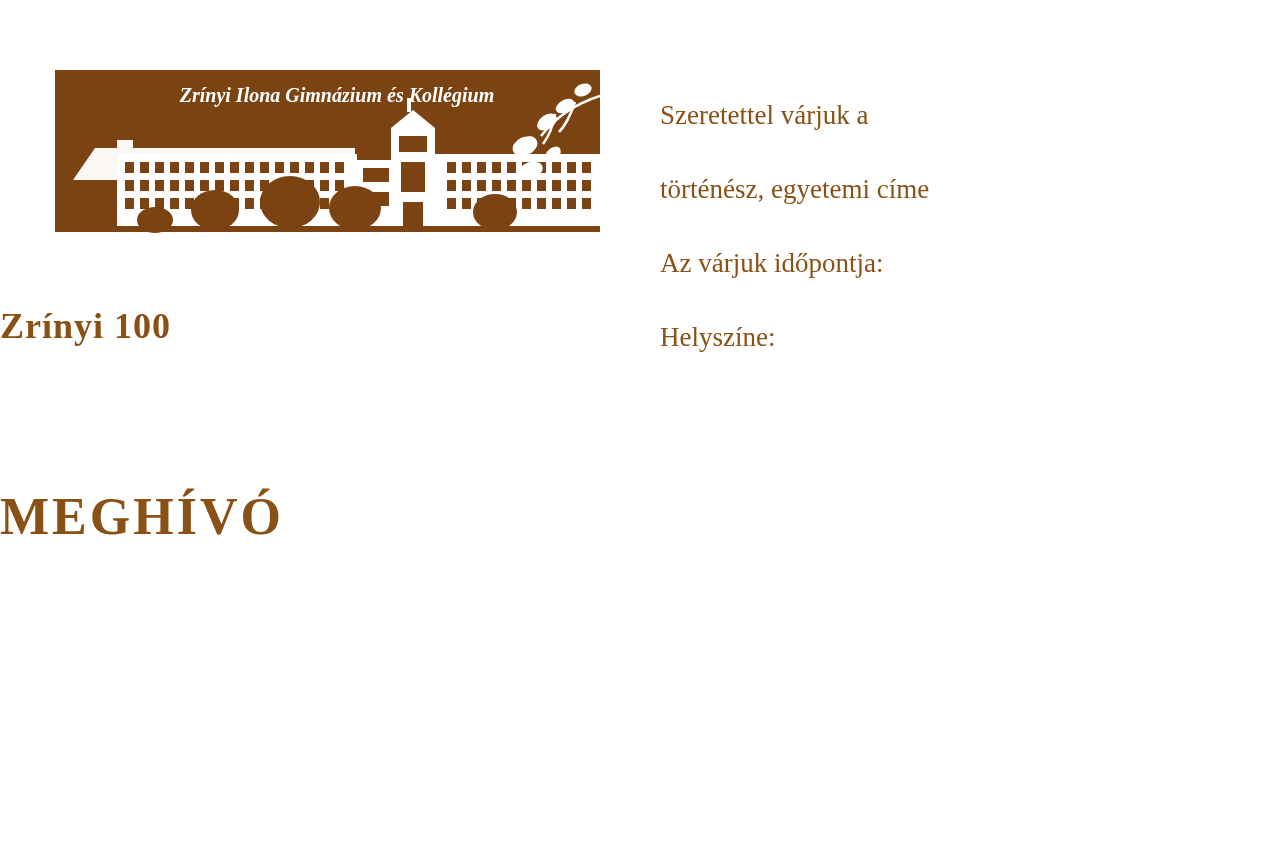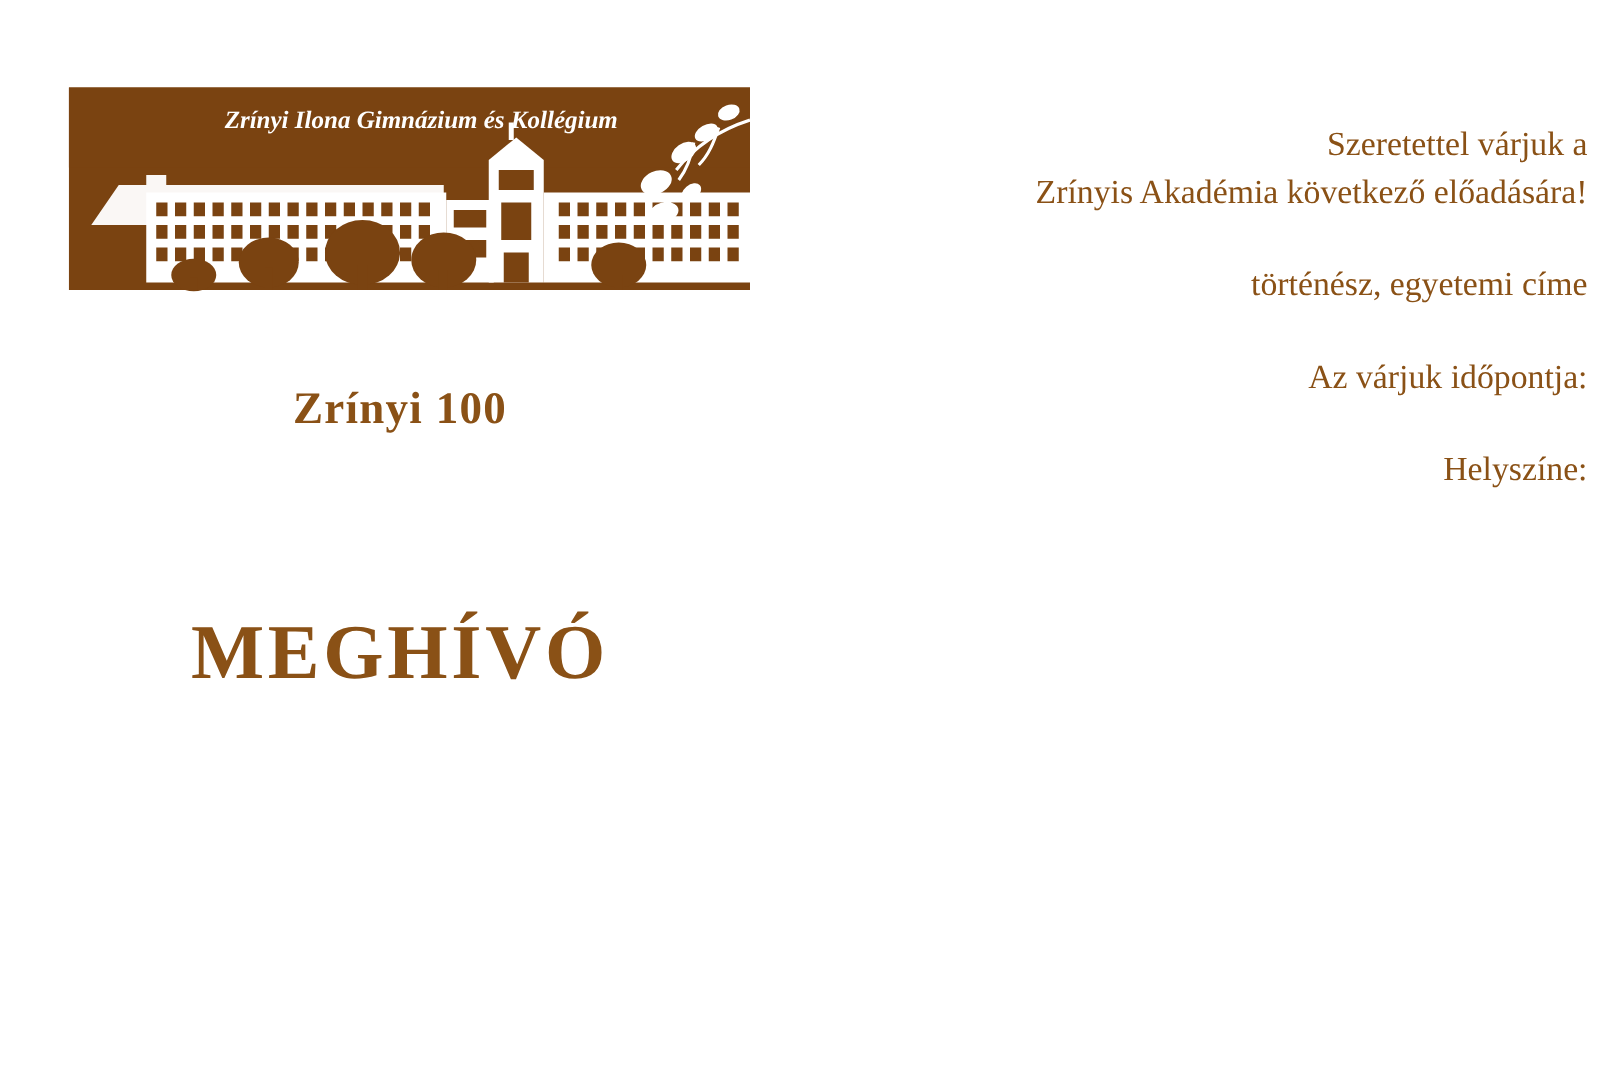--- a/index.html
+++ b/index.html
@@ -75,7 +75,7 @@
     left: 660px;
     top: 96px;
     width: 610px;
-    text-align: right;
+    text-align: left;
     font-family: "Liberation Serif", serif;
     font-size: 27px;
     line-height: 38px;

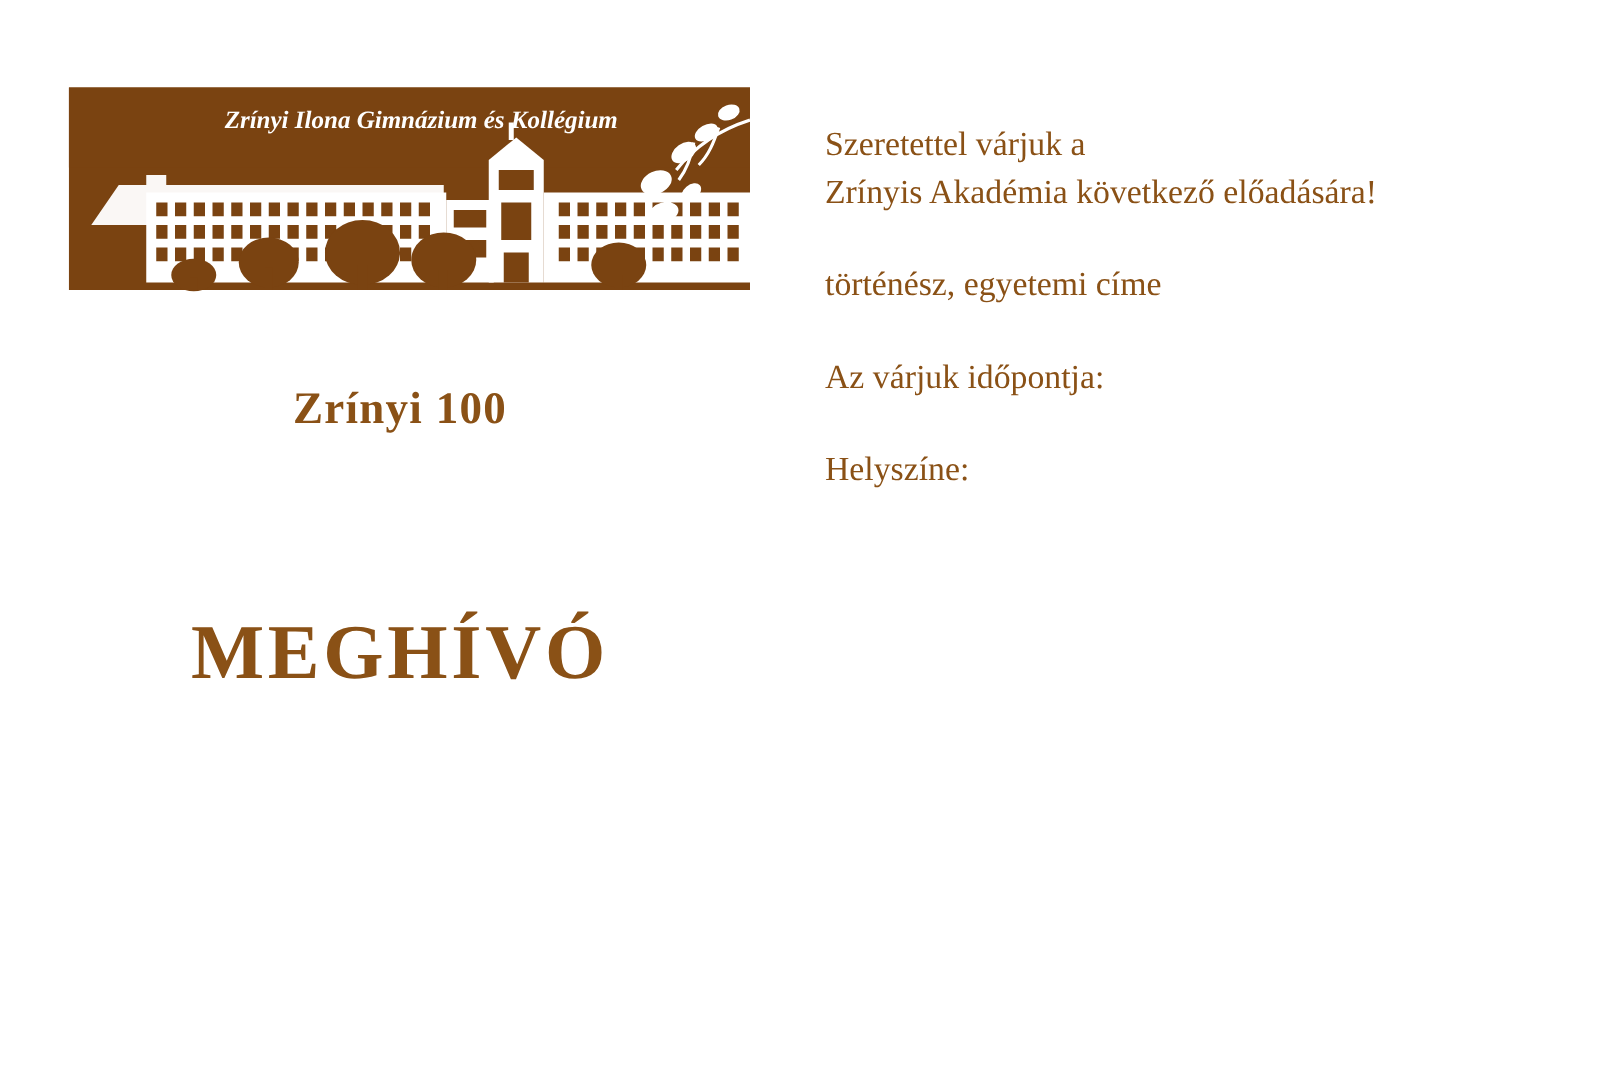--- a/index.html
+++ b/index.html
@@ -254,7 +254,6 @@
 
     <div class="block">
       <span class="line">Szeretettel várjuk  a</span>
-      <span class="line">Zrínyis Akadémia következő előadására!</span>
     </div>
 
     <div class="block">

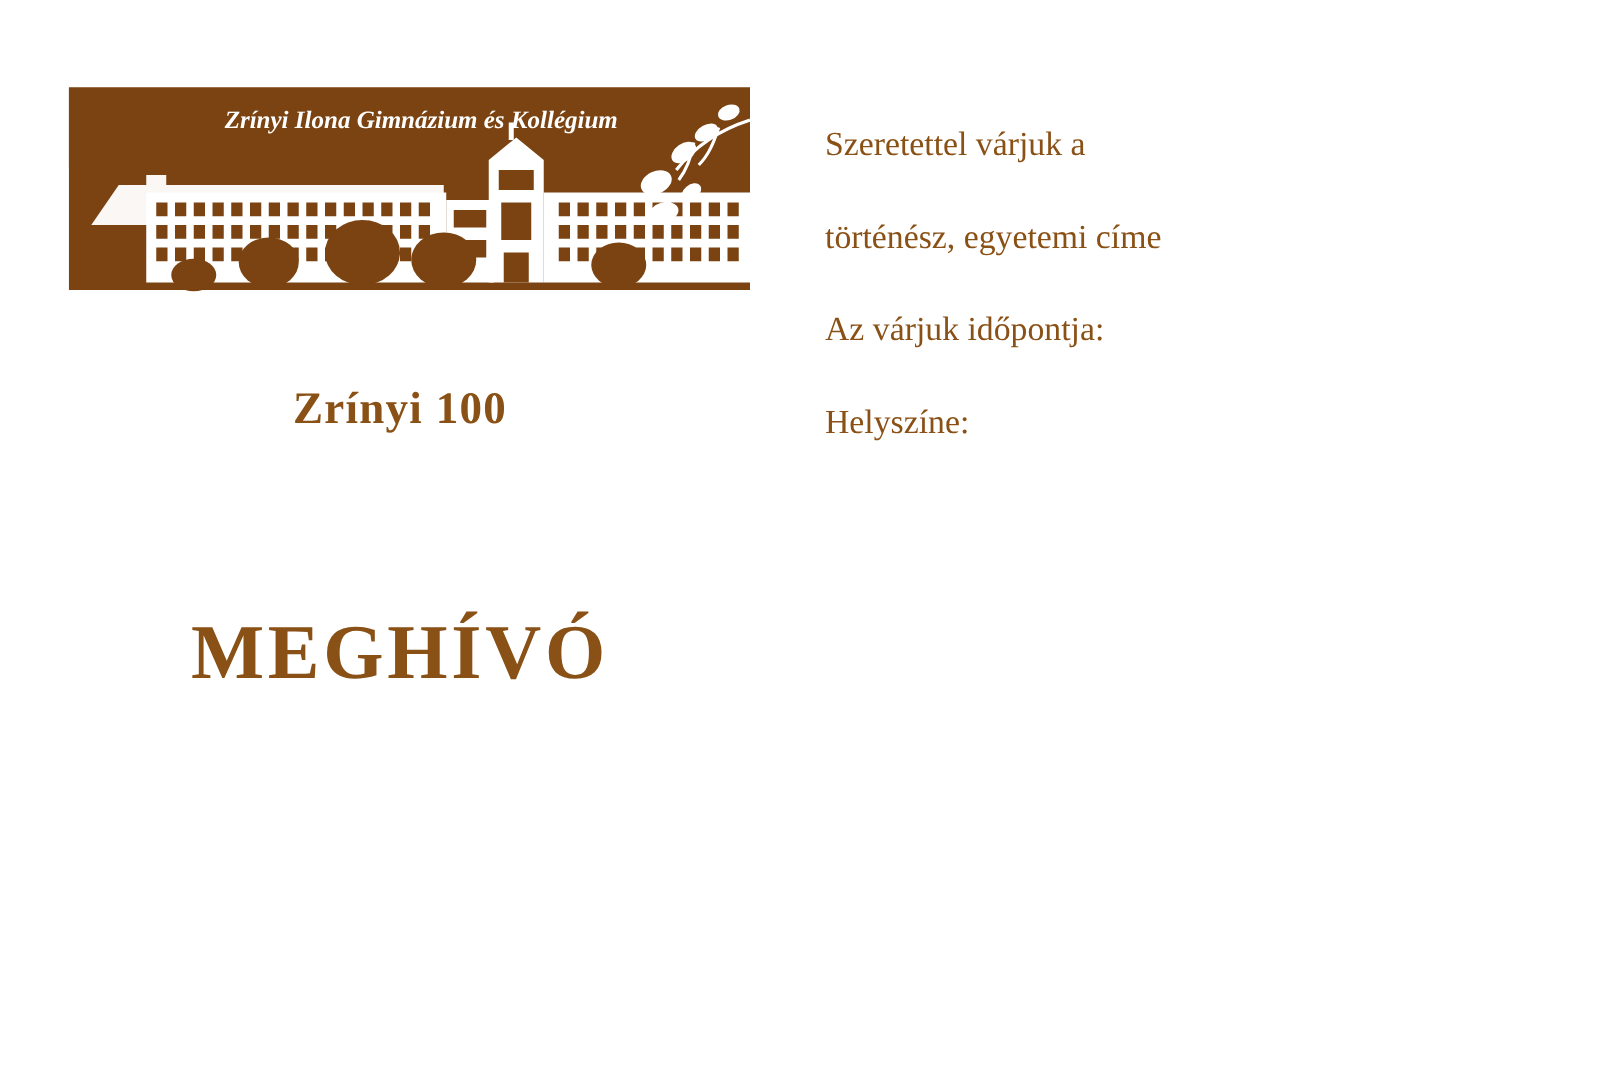--- a/index.html
+++ b/index.html
@@ -48,7 +48,7 @@
     left: 0;
     top: 305px;
     width: 640px;
-    text-align: center;
+    text-align: left;
     font-family: "Liberation Serif", serif;
     font-weight: bold;
     font-size: 36px;

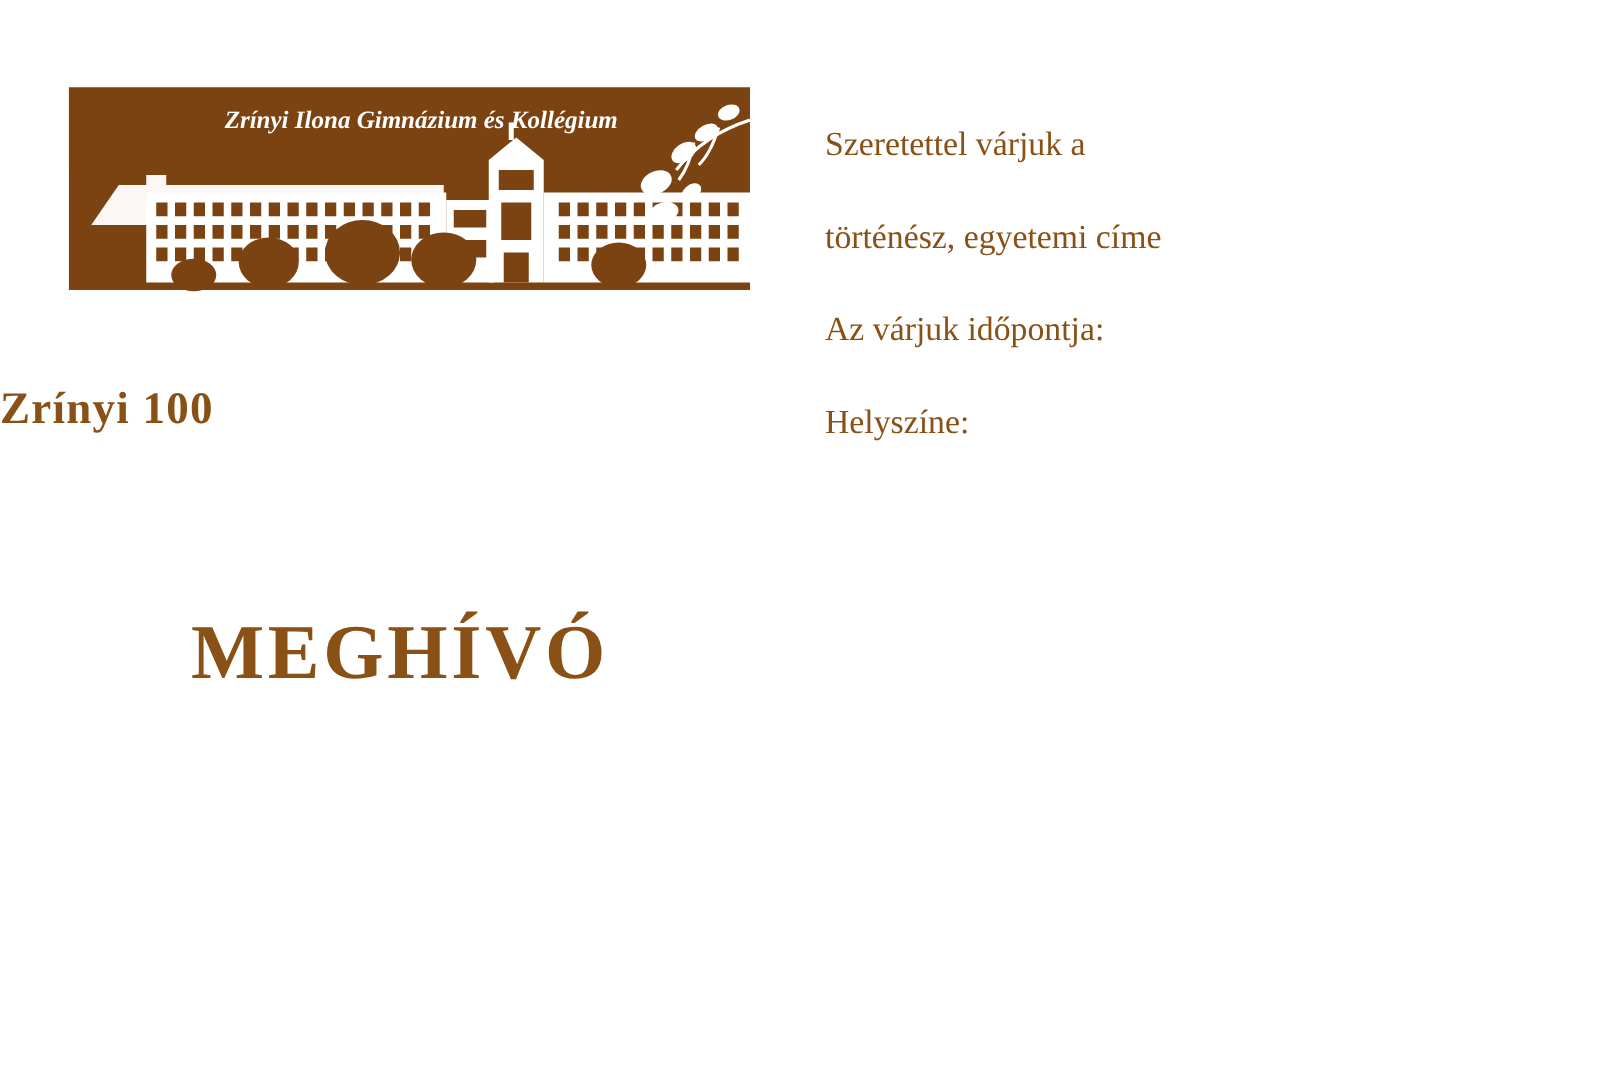--- a/index.html
+++ b/index.html
@@ -61,10 +61,9 @@
     left: 0;
     top: 487px;
     width: 640px;
-    text-align: center;
     font-family: "Liberation Serif", serif;
     font-weight: bold;
-    font-size: 62px;
+    font-size: 52px;
     letter-spacing: 3px;
     color: #8a5116;
   }

